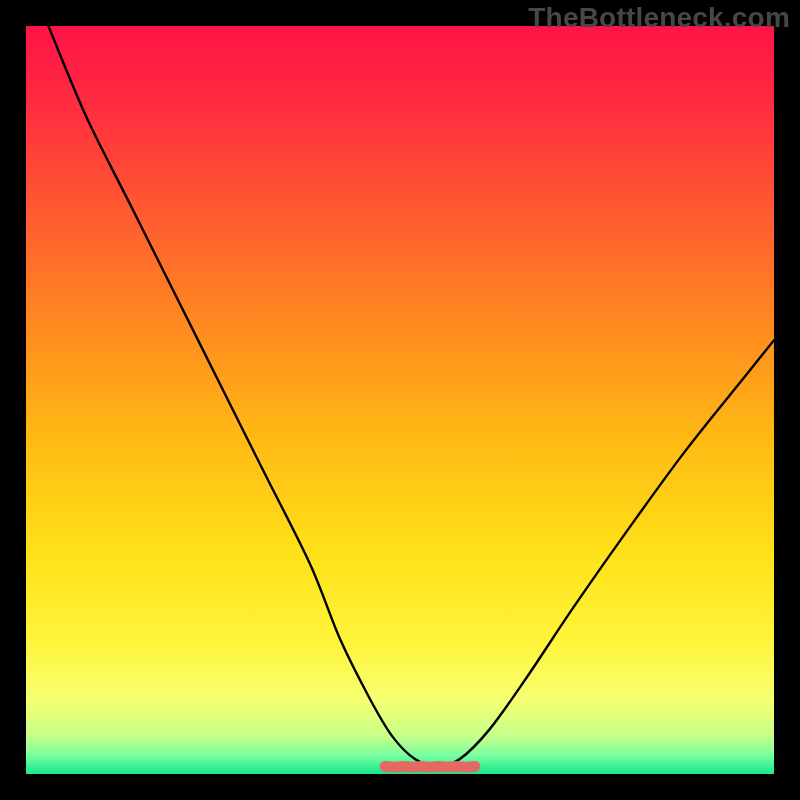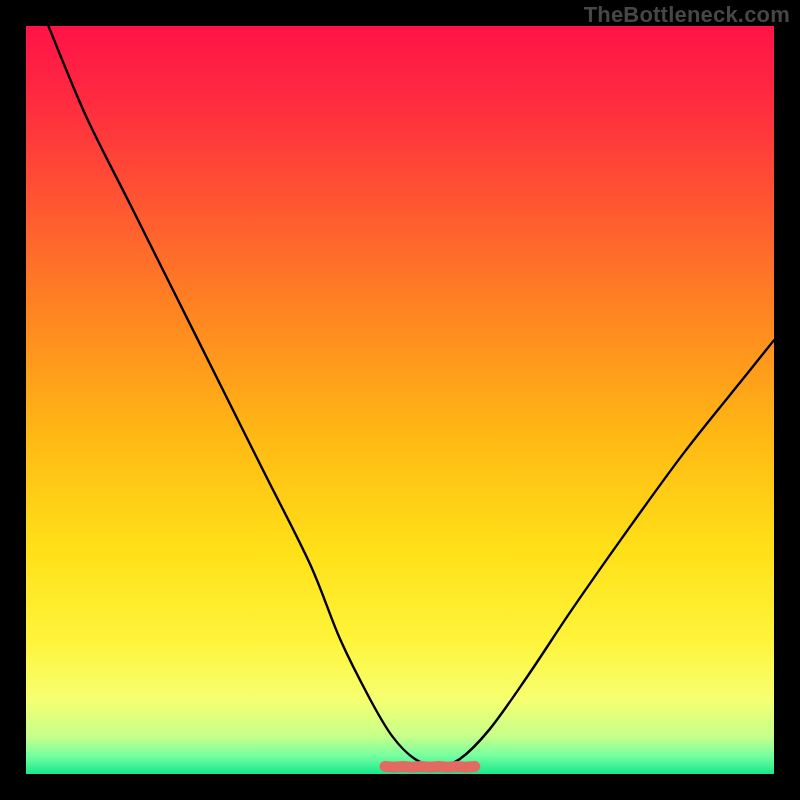--- a/index.html
+++ b/index.html
@@ -22,7 +22,7 @@
     top: 2px;
     right: 10px;
     color: #474747;
-    font-size: 22px;
+    font-size: 28px;
     font-weight: bold;
     letter-spacing: 0.2px;
     z-index: 10;

